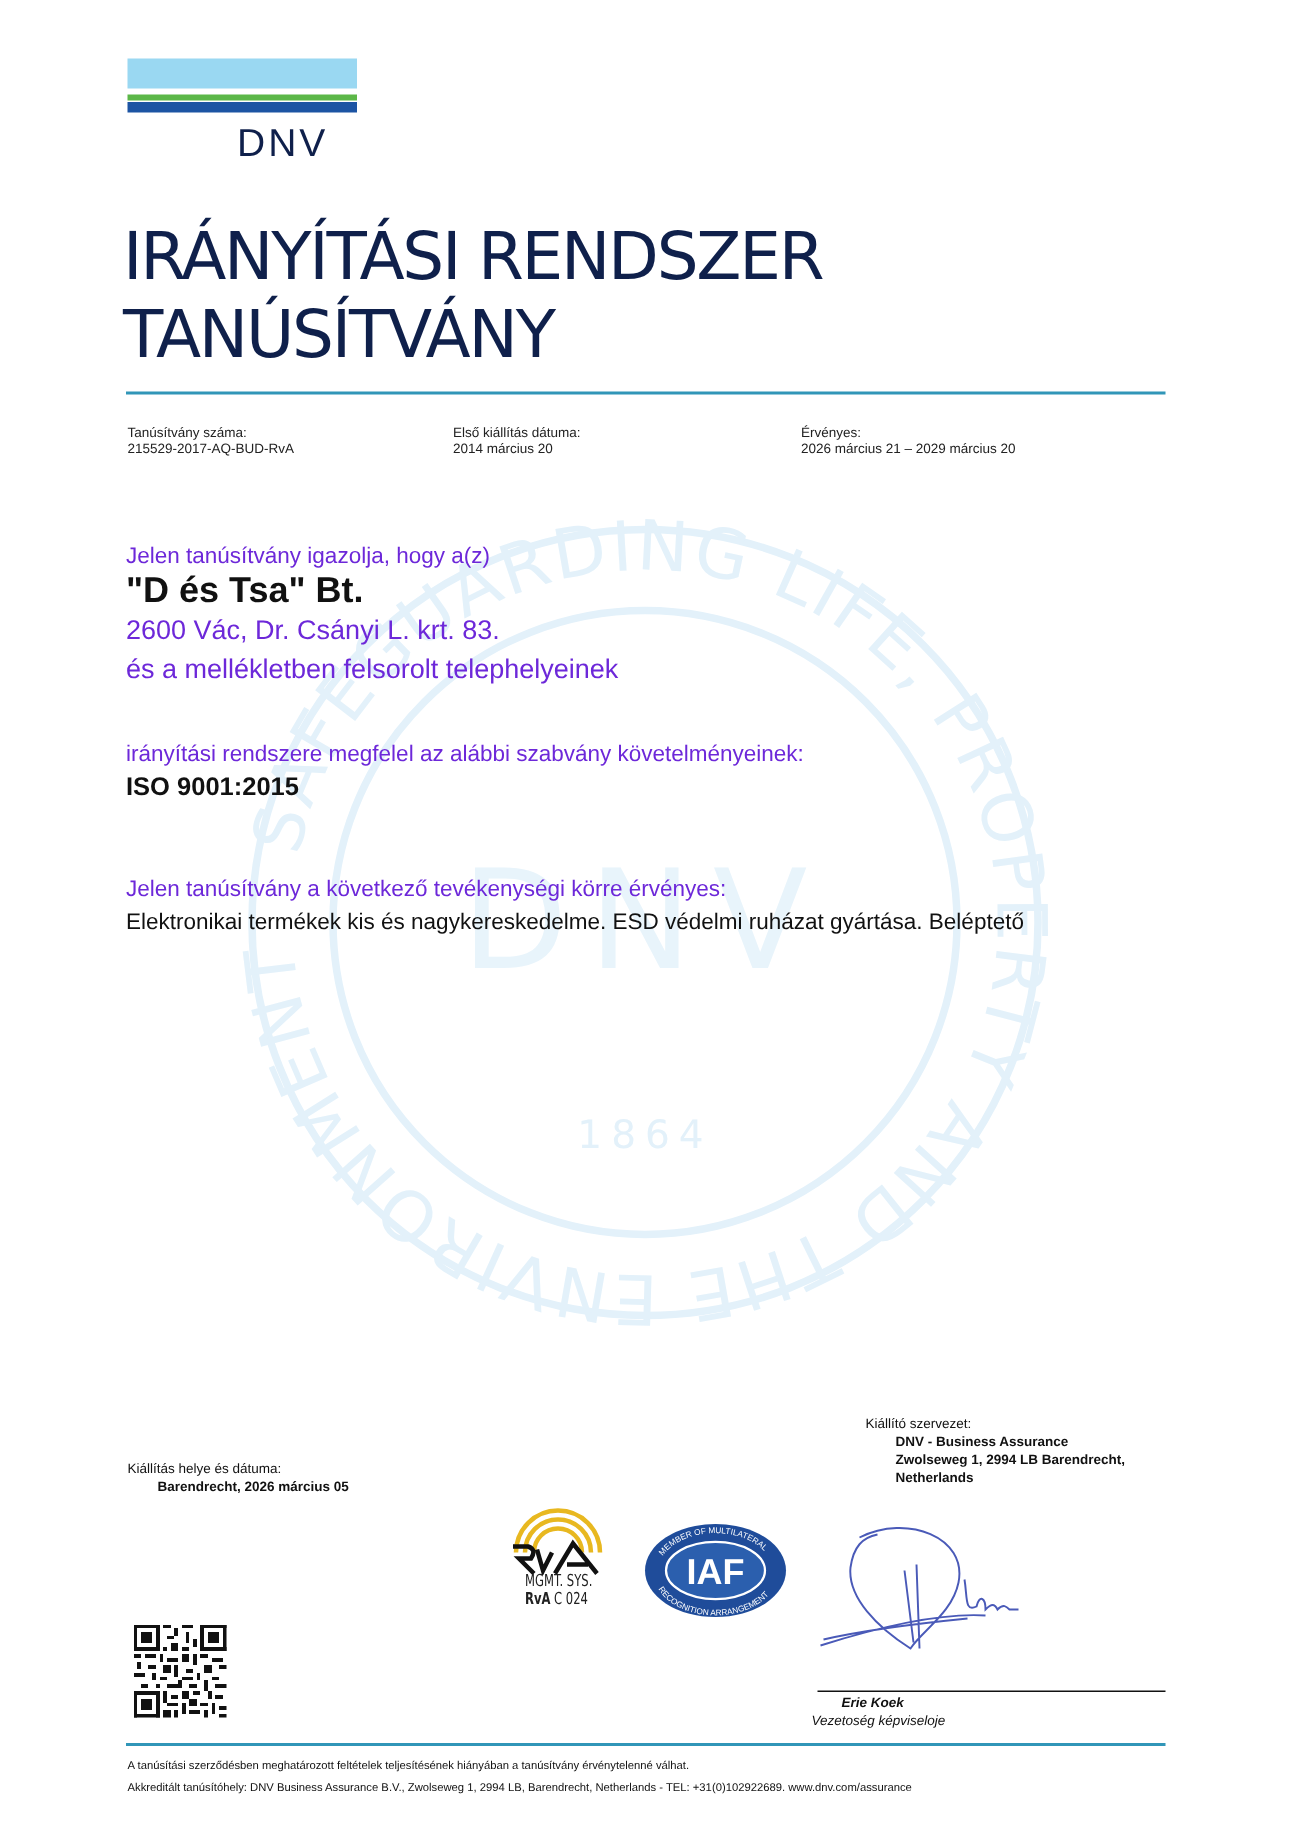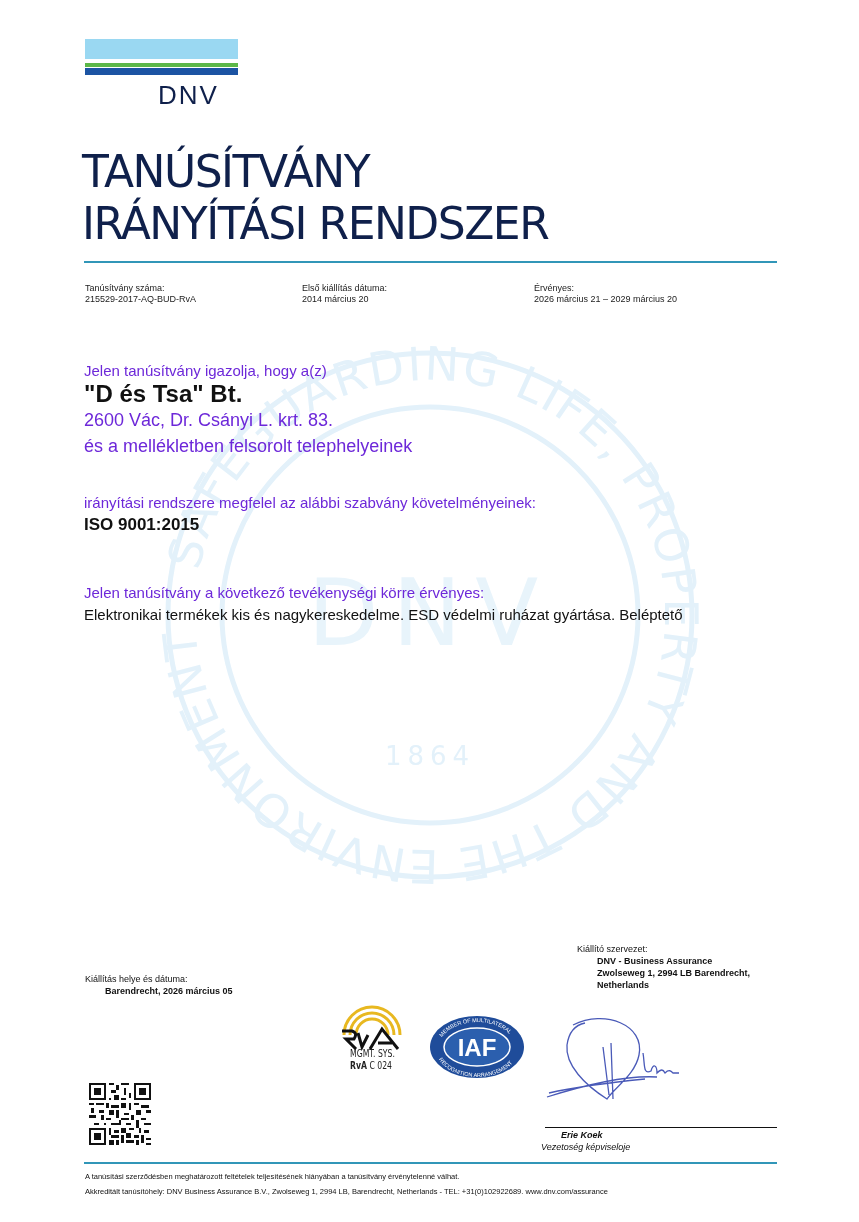--- a/index.html
+++ b/index.html
@@ -66,8 +66,8 @@
 <div class="abs logo-text">DNV</div>
 
 <div class="abs title">
+  <div>IRÁNYÍTÁSI RENDSZER</div>
   <div>TANÚSÍTVÁNY</div>
-  <div>IRÁNYÍTÁSI RENDSZER</div>
 </div>
 <div class="abs rule-top"></div>
 

